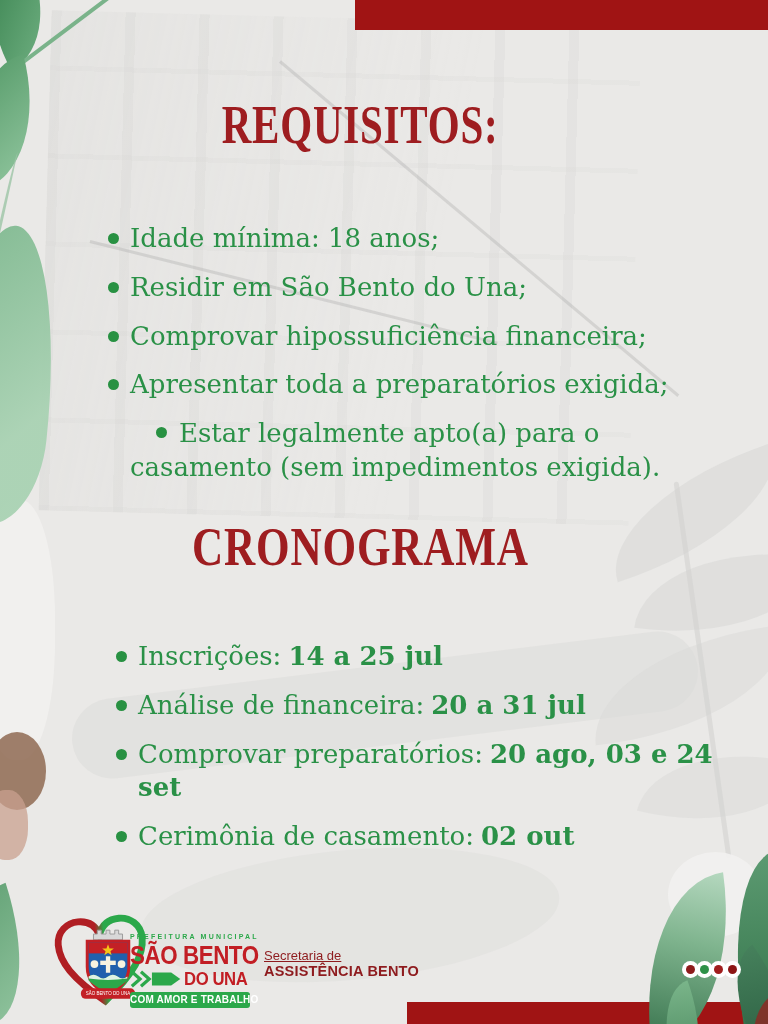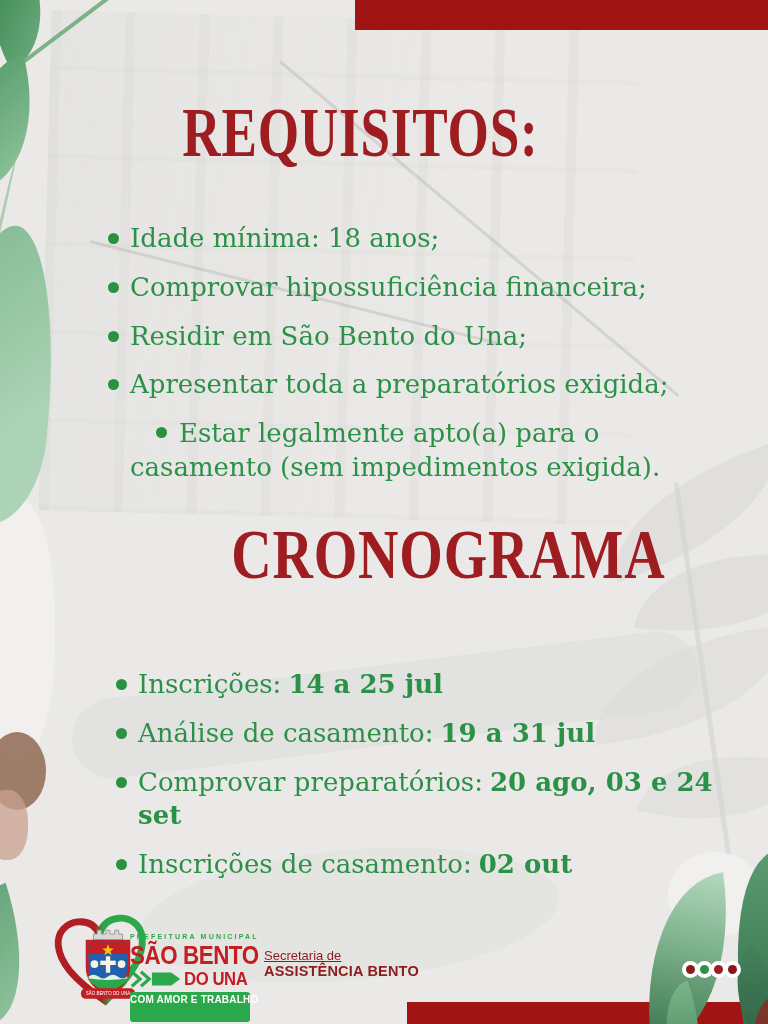--- a/index.html
+++ b/index.html
@@ -65,7 +65,7 @@
   
   .title{position:absolute;left:0;width:720px;margin:0;text-align:center;z-index:4;
          color:#9e1d20;font-family:"Liberation Serif",serif;font-weight:700;
-         font-size:70px;line-height:1;letter-spacing:1px;}
+         font-size:54px;line-height:1;letter-spacing:1px;}
   .title>span{display:inline-block;transform:scaleX(.76);transform-origin:center;}
   #req-title{top:98px;}
   #cron-title{top:520px;text-align:right;}

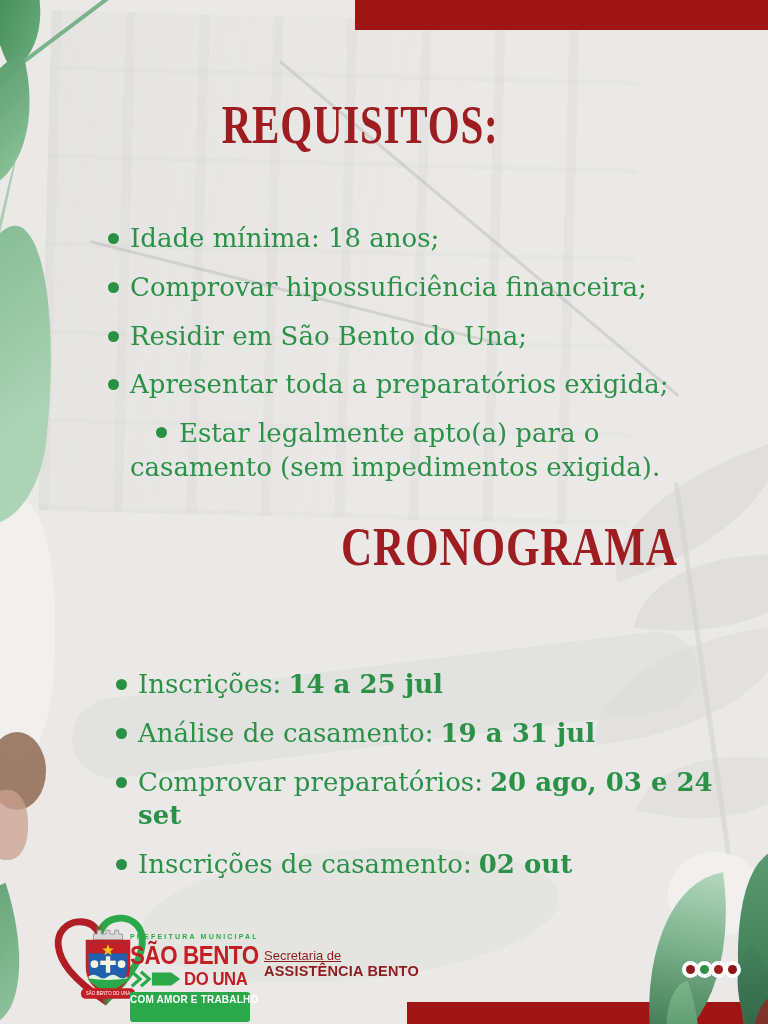--- a/index.html
+++ b/index.html
@@ -147,8 +147,8 @@
 
   <ul class="greenlist req-list">
     <li><span class="dot"></span><span>Idade mínima: 18 anos;</span></li>
+    <li><span class="dot"></span><span>Residir em São Bento do Una;</span></li>
     <li><span class="dot"></span><span>Comprovar hipossuficiência financeira;</span></li>
-    <li><span class="dot"></span><span>Residir em São Bento do Una;</span></li>
     <li><span class="dot"></span><span>Apresentar toda a preparatórios exigida;</span></li>
     <li class="outdent"><span class="dot-inline"></span><span>Estar legalmente apto(a) para o casamento (sem impedimentos exigida).</span></li>
   </ul>

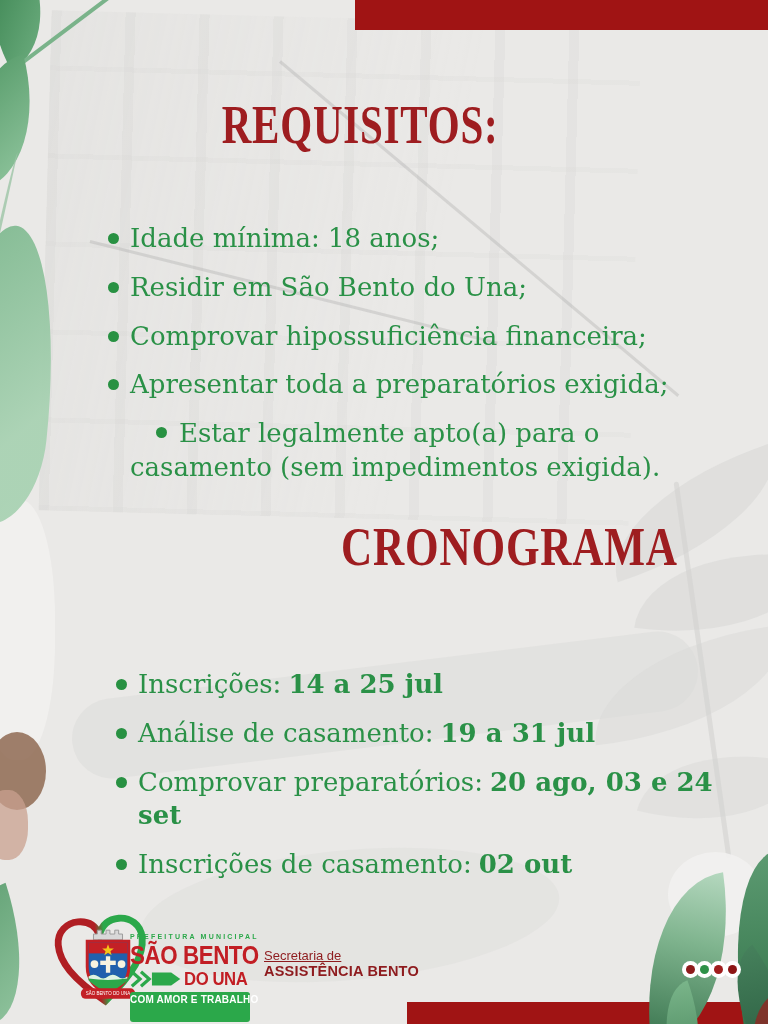--- a/index.html
+++ b/index.html
@@ -68,7 +68,7 @@
          font-size:54px;line-height:1;letter-spacing:1px;}
   .title>span{display:inline-block;transform:scaleX(.76);transform-origin:center;}
   #req-title{top:98px;}
-  #cron-title{top:520px;text-align:right;}
+  #cron-title{top:520px;}
   #cron-title>span{transform:scaleX(.8);}
 
   

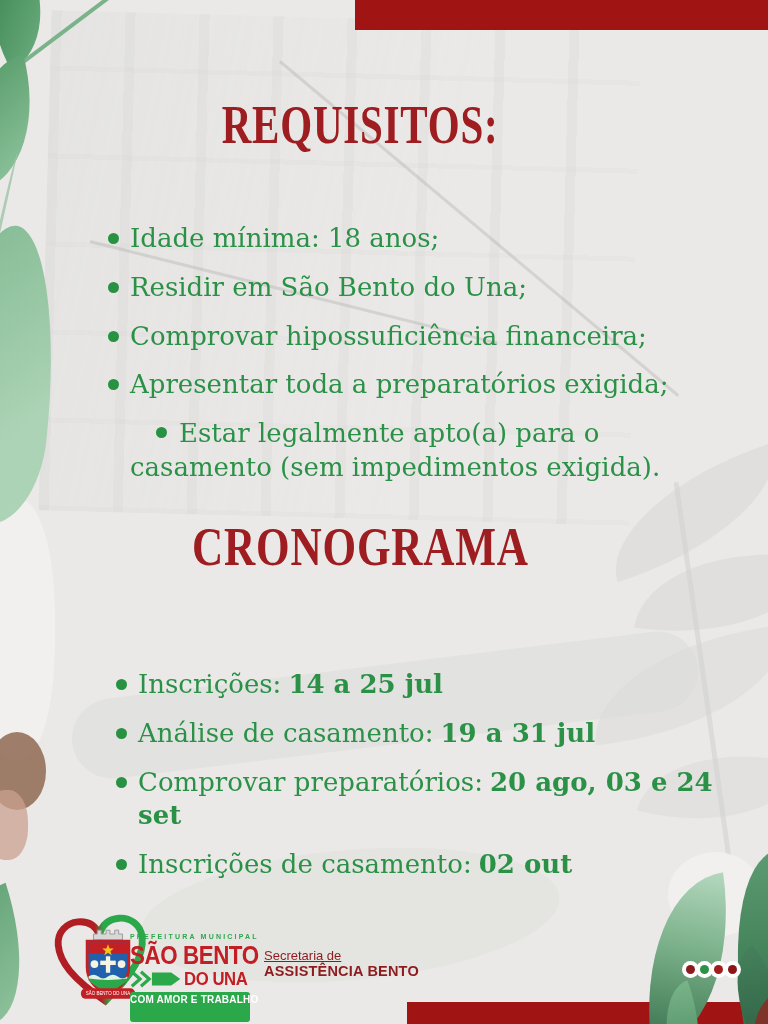--- a/index.html
+++ b/index.html
@@ -75,7 +75,7 @@
   ul.greenlist{list-style:none;margin:0;padding:0;position:absolute;z-index:4;
         color:#2a9147;font-size:26px;line-height:1.3;}
   .req-list{left:82px;top:222px;width:606px;}
-  .cron-list{left:90px;top:668px;width:668px;}
+  .cron-list{left:90px;top:640px;width:668px;}
   ul.greenlist li{position:relative;margin:0 0 15px 0;padding-left:48px;}
   .cron-list li{padding-left:42px;}
   ul.greenlist .dot{position:absolute;left:26px;top:11px;width:11px;height:11px;

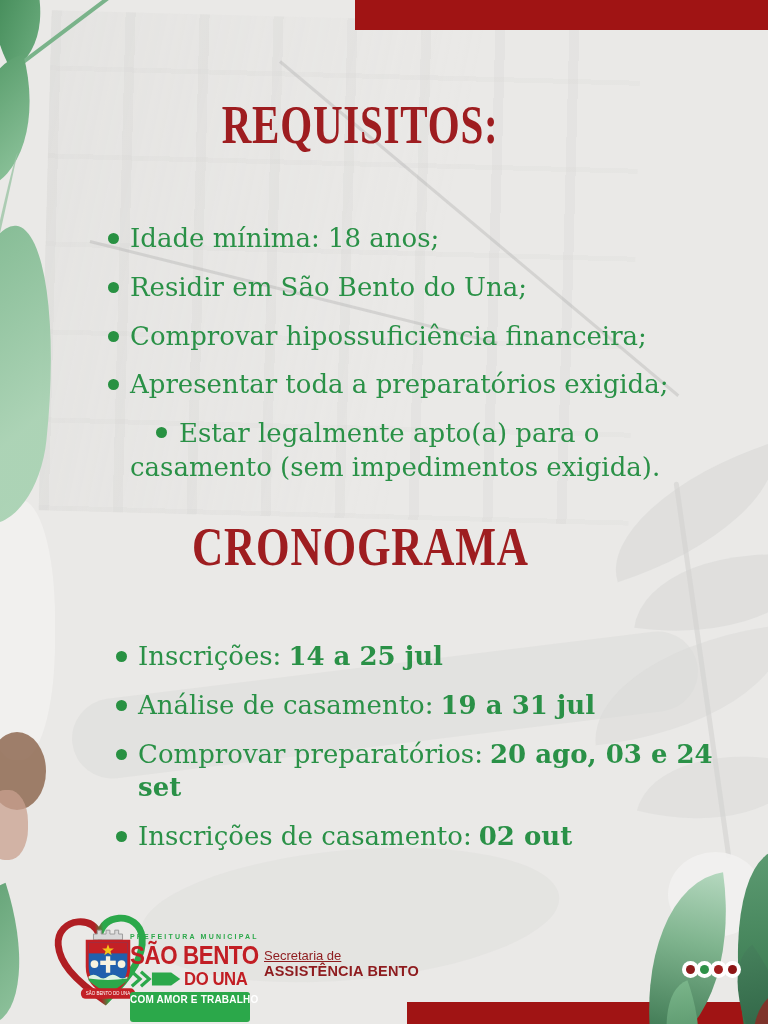--- a/index.html
+++ b/index.html
@@ -157,7 +157,7 @@
 
   <ul class="greenlist cron-list">
     <li><span class="dot"></span><span>Inscrições:</span><b>14 a 25 jul</b></li>
-    <li><span class="dot"></span><span>Análise de casamento:</span><b>19 a 31 jul</b></li>
+    <li><span class="dot"></span><span>Análise de financeira:</span><b>19 a 31 jul</b></li>
     <li><span class="dot"></span><span>Comprovar preparatórios:</span><b>20 ago, 03 e 24 set</b></li>
     <li><span class="dot"></span><span>Inscrições de casamento:</span><b>02 out</b></li>
   </ul>

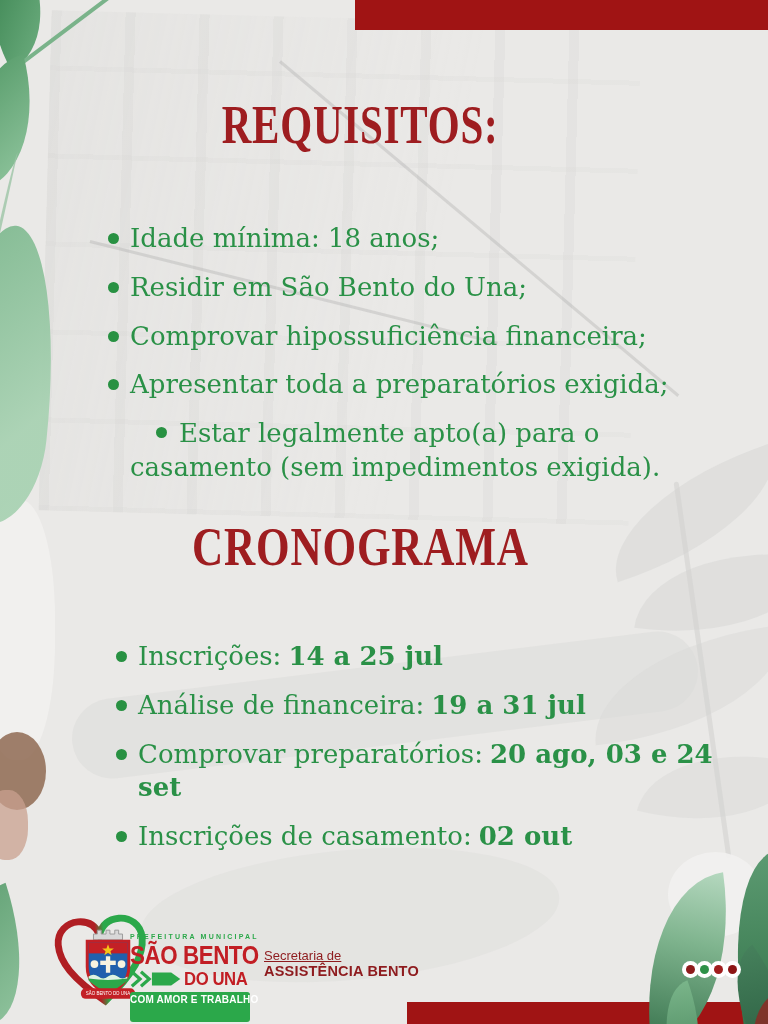--- a/index.html
+++ b/index.html
@@ -157,7 +157,7 @@
 
   <ul class="greenlist cron-list">
     <li><span class="dot"></span><span>Inscrições:</span><b>14 a 25 jul</b></li>
-    <li><span class="dot"></span><span>Análise de financeira:</span><b>19 a 31 jul</b></li>
+    <li><span class="dot"></span><span>Análise de financeira:</span><b>20 a 31 jul</b></li>
     <li><span class="dot"></span><span>Comprovar preparatórios:</span><b>20 ago, 03 e 24 set</b></li>
     <li><span class="dot"></span><span>Inscrições de casamento:</span><b>02 out</b></li>
   </ul>

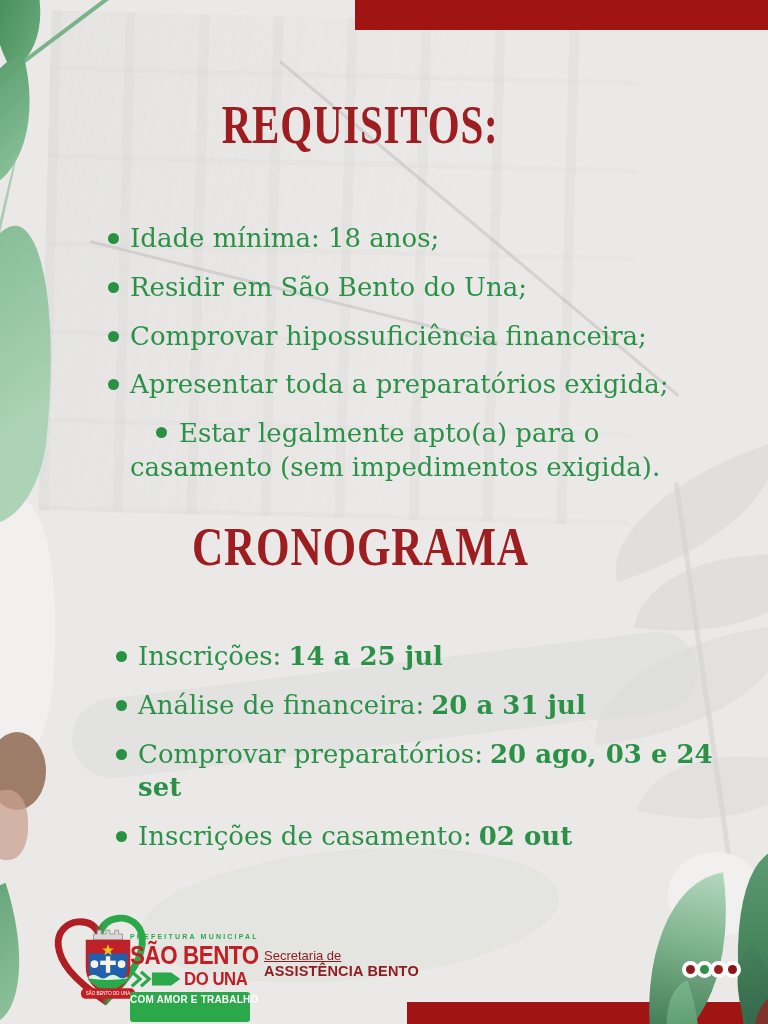--- a/index.html
+++ b/index.html
@@ -159,7 +159,7 @@
     <li><span class="dot"></span><span>Inscrições:</span><b>14 a 25 jul</b></li>
     <li><span class="dot"></span><span>Análise de financeira:</span><b>20 a 31 jul</b></li>
     <li><span class="dot"></span><span>Comprovar preparatórios:</span><b>20 ago, 03 e 24 set</b></li>
-    <li><span class="dot"></span><span>Inscrições de casamento:</span><b>02 out</b></li>
+    <li><span class="dot"></span><span>Cerimônia de casamento:</span><b>02 out</b></li>
   </ul>
 
   <div class="footer">

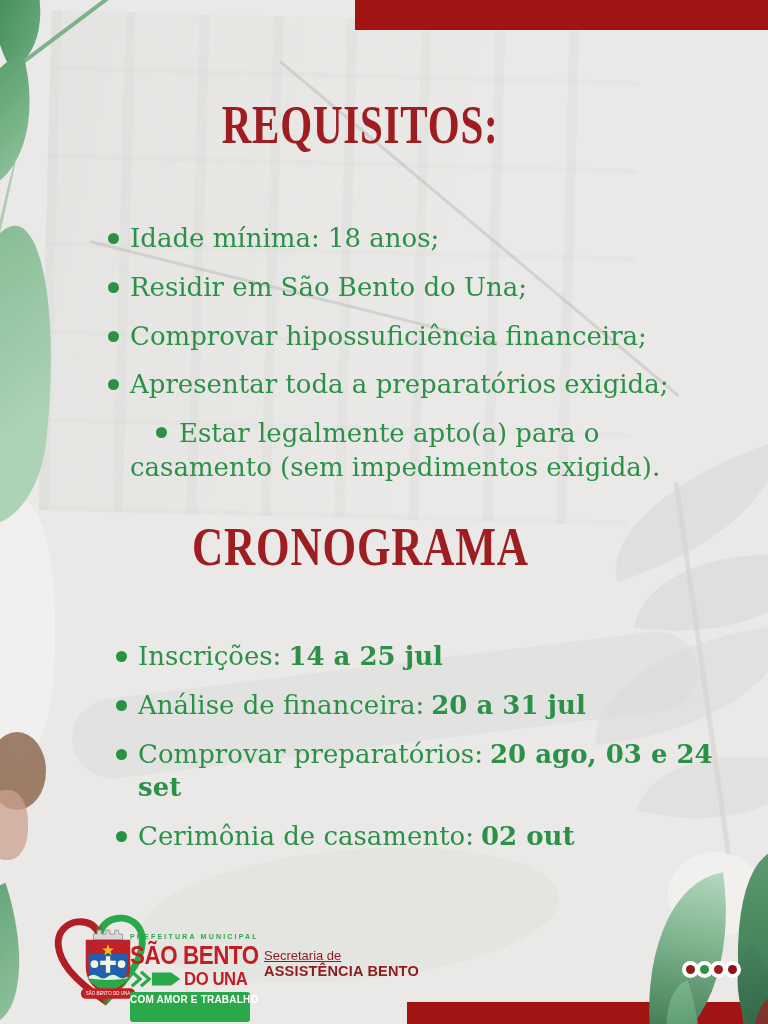--- a/index.html
+++ b/index.html
@@ -98,7 +98,7 @@
   .city2{font-size:19px;font-weight:800;color:#c21e24;transform:scaleX(.88);
          transform-origin:left center;white-space:nowrap;margin-left:1px;letter-spacing:-.5px;}
   .pill{margin-top:3px;width:120px;background:#2ba84a;color:#fff;font-size:10px;font-weight:700;
-        text-align:right;padding:2px 0 17px;border-radius:3px;letter-spacing:.2px;white-space:nowrap;}
+        text-align:right;padding:2px 0 3px;border-radius:3px;letter-spacing:.2px;white-space:nowrap;}
   .secretaria{position:absolute;left:248px;top:43px;font-family:"Liberation Sans",sans-serif;color:#8e1b1e;}
   .sec1{font-size:13px;font-weight:400;text-decoration:underline;}
   .sec2{font-size:14.5px;font-weight:700;letter-spacing:.2px;}

